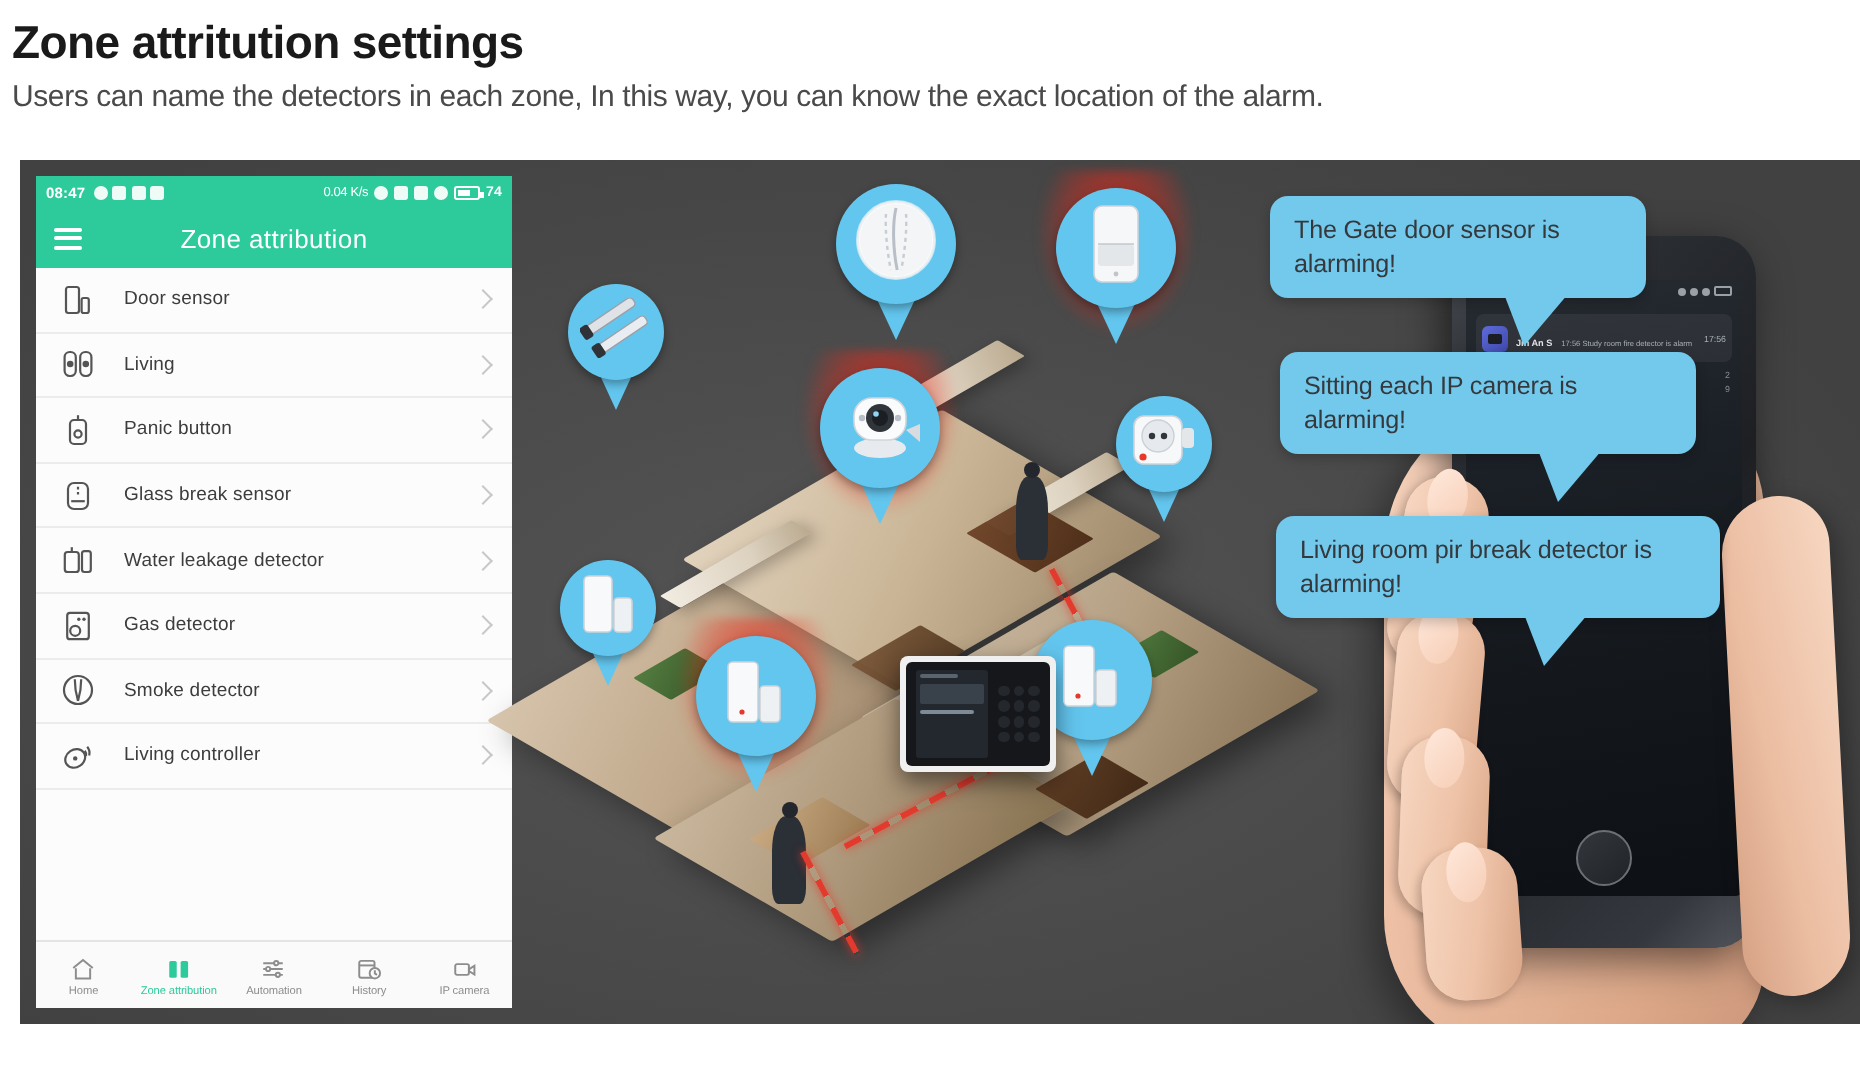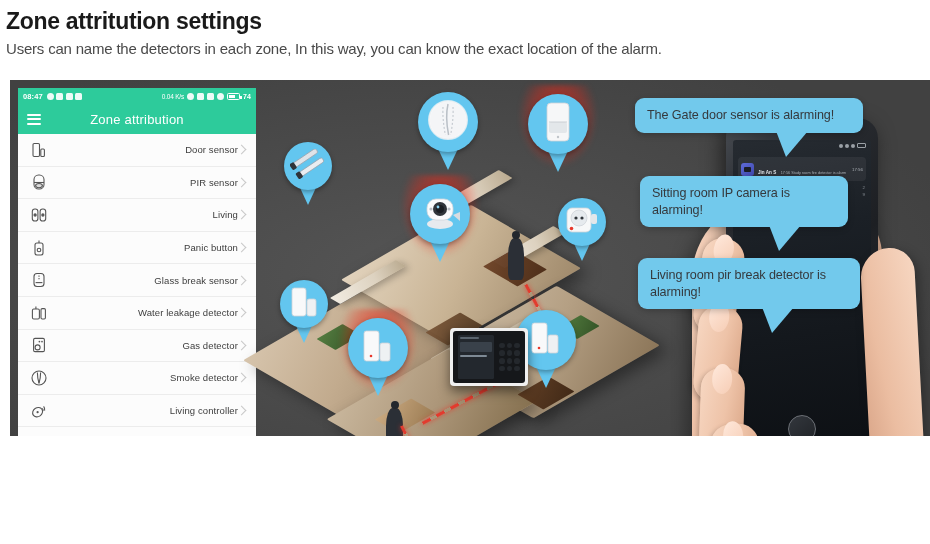--- a/index.html
+++ b/index.html
@@ -25,7 +25,7 @@
   
   .hero {
     position: absolute; left: 10px; top: 80px;
-    width: 920px; height: 356px;
+    width: 920px; height: 432px;
     background: #494949;
     overflow: hidden;
   }

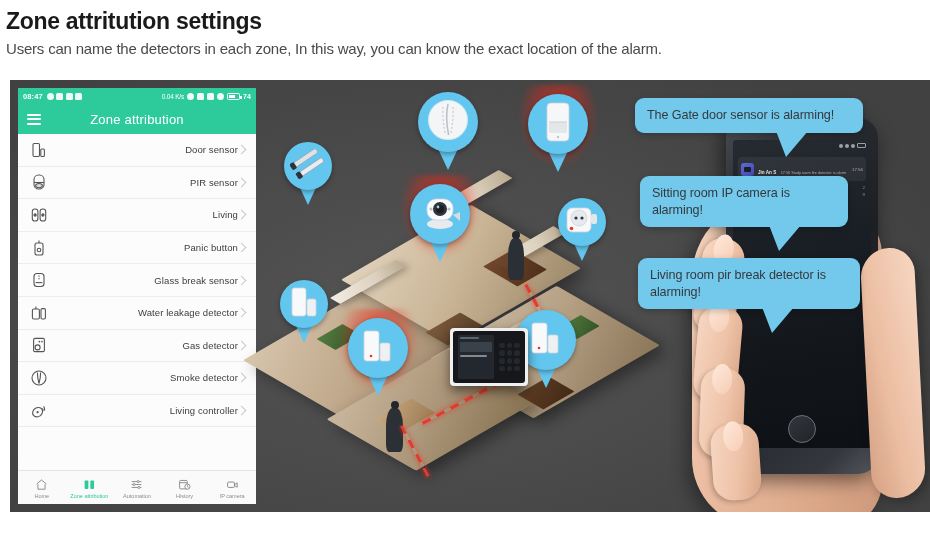--- a/index.html
+++ b/index.html
@@ -325,7 +325,7 @@
     border-top: 26px solid #72c9ec;
     left: 62%; bottom: -24px;
   }
-  .b1 { left: 635px; top: 98px; width: 228px; }
+  .b1 { left: 635px; top: 98px; width: 188px; }
   .b2 { left: 640px; top: 176px; width: 208px; }
   .b3 { left: 638px; top: 258px; width: 222px; }
   .b3::after { left: 56%; }

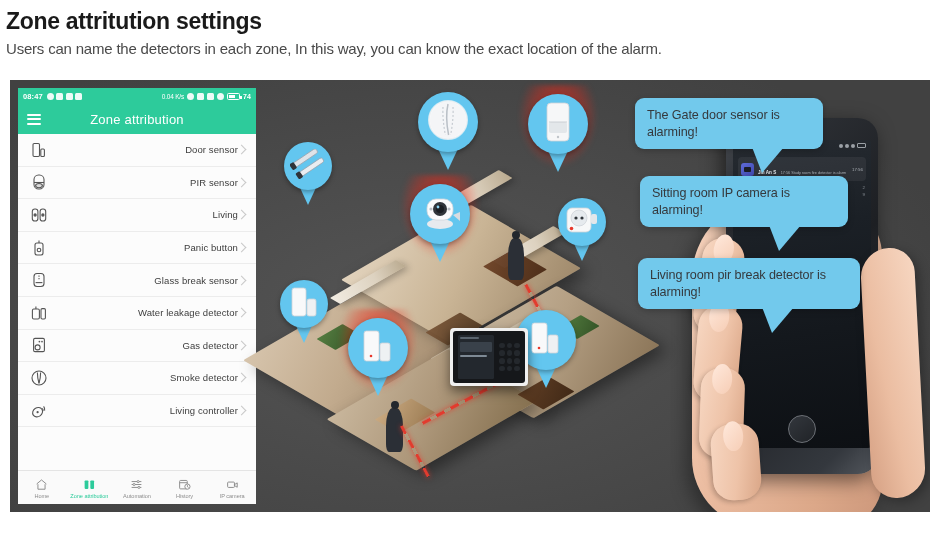--- a/index.html
+++ b/index.html
@@ -101,7 +101,6 @@
   .row-label {
     flex: 1; margin-left: 12px; font-size: 9.5px; color: #3d3d3d;
     letter-spacing: .1px;
-    text-align: right;
   }
   .chev {
     width: 7px; height: 7px; border-right: 1.6px solid #c8c8c8;

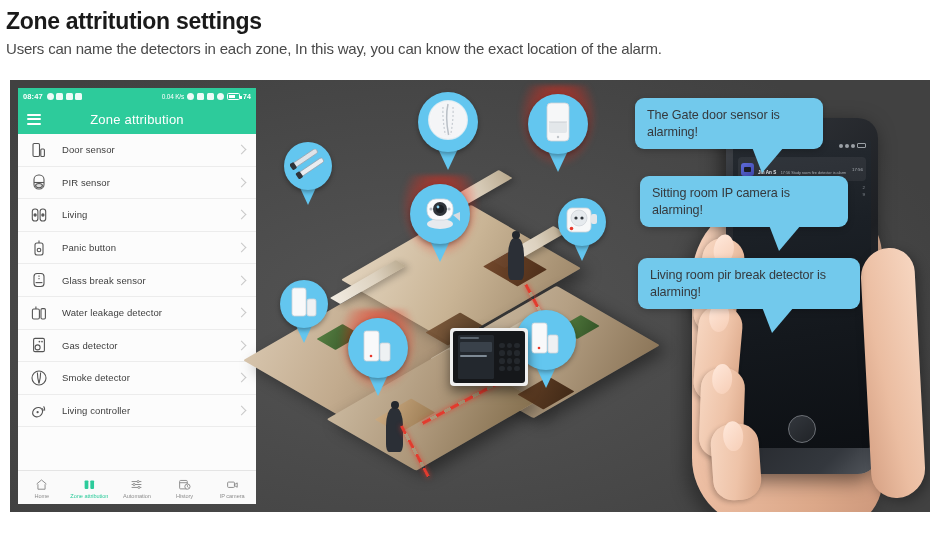--- a/index.html
+++ b/index.html
@@ -385,17 +385,6 @@
           <span class="chev"></span>
         </div>
 
-        <div class="row">
-          <span class="row-ico">
-            <svg width="18" height="18" viewBox="0 0 18 18" fill="none" stroke="#555" stroke-width="1.1">
-              <rect x="4" y="2" width="10" height="14" rx="4.6"></rect>
-                <path d="M4 9.5h10"></path>
-                <ellipse cx="9" cy="12.6" rx="3.4" ry="2.1" fill="#ddd"></ellipse>
-            </svg>
-          </span>
-          <span class="row-label">PIR sensor</span>
-          <span class="chev"></span>
-        </div>
 
         <div class="row">
           <span class="row-ico">

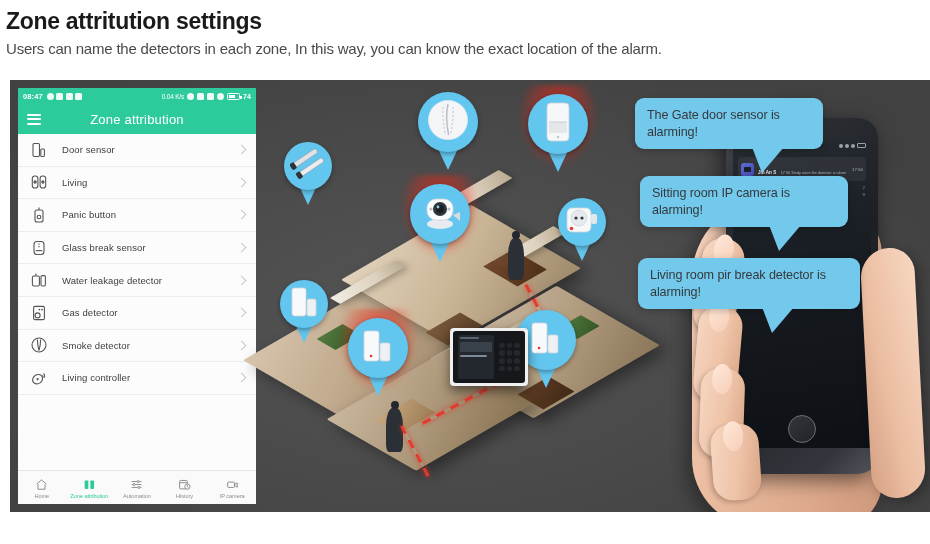--- a/index.html
+++ b/index.html
@@ -738,7 +738,7 @@
   </div>
 
   <div class="bubble b1">The Gate door sensor is alarming!</div>
-  <div class="bubble b2">Sitting room IP camera is alarming!</div>
+  <div class="bubble b2">Sitting each IP camera is alarming!</div>
   <div class="bubble b3">Living room pir break detector is alarming!</div>
 
 </div>

